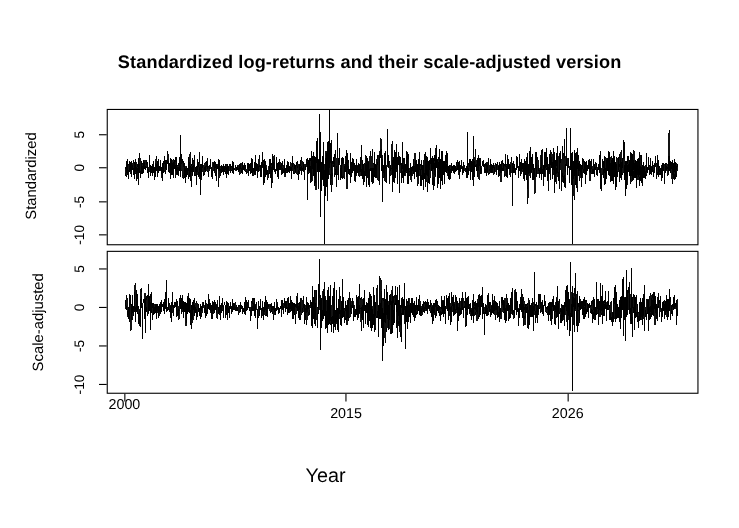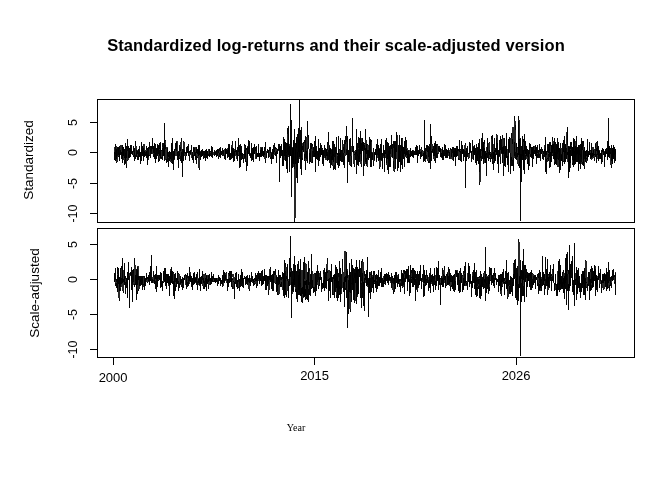--- a/index.html
+++ b/index.html
@@ -22,7 +22,7 @@
   }
   .plot-title {
     position: absolute;
-    top: 36px;
+    top: 48px;
     left: 0;
     width: 672px;
     text-align: center;

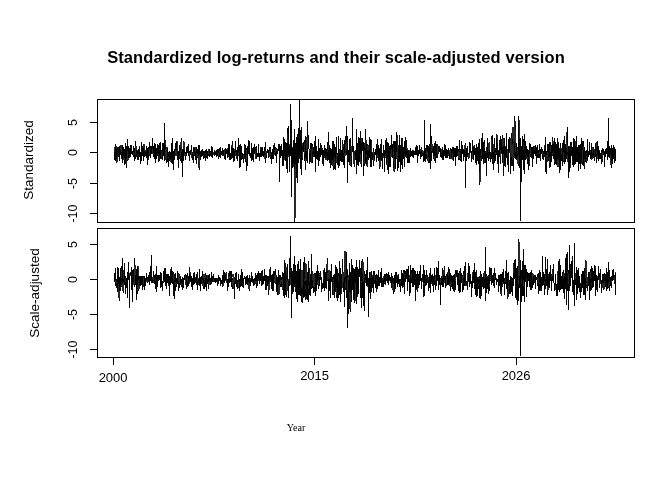--- a/index.html
+++ b/index.html
@@ -160,7 +160,7 @@
       <div class="ytick-mark" style="left: 90px; top: 349.113px;"></div>
       <div class="ytick-label" style="left: 56px; top: 342.113px;">-10</div>
       <div class="xtick-mark" style="left: 112.62px; top: 358px;"></div>
-      <div class="xtick-label" style="left: 83.1199px; top: 370px;">2000</div>
+      <div class="xtick-label" style="left: 83.1199px; top: 360px;">2000</div>
       <div class="xtick-mark" style="left: 314.118px; top: 358px;"></div>
       <div class="xtick-label" style="left: 284.618px; top: 368px;">2015</div>
       <div class="xtick-mark" style="left: 515.616px; top: 358px;"></div>

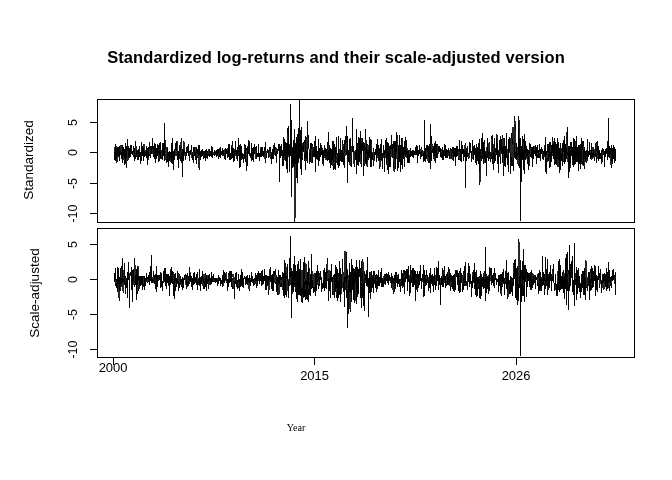--- a/index.html
+++ b/index.html
@@ -59,9 +59,8 @@
     top: 422px;
     width: 592px;
     text-align: center;
-    font-size: 10px;
+    font-size: 18px;
     color: #000000;
-    font-family: Liberation Serif, serif;
   }
   .panel-box {
     position: absolute;

